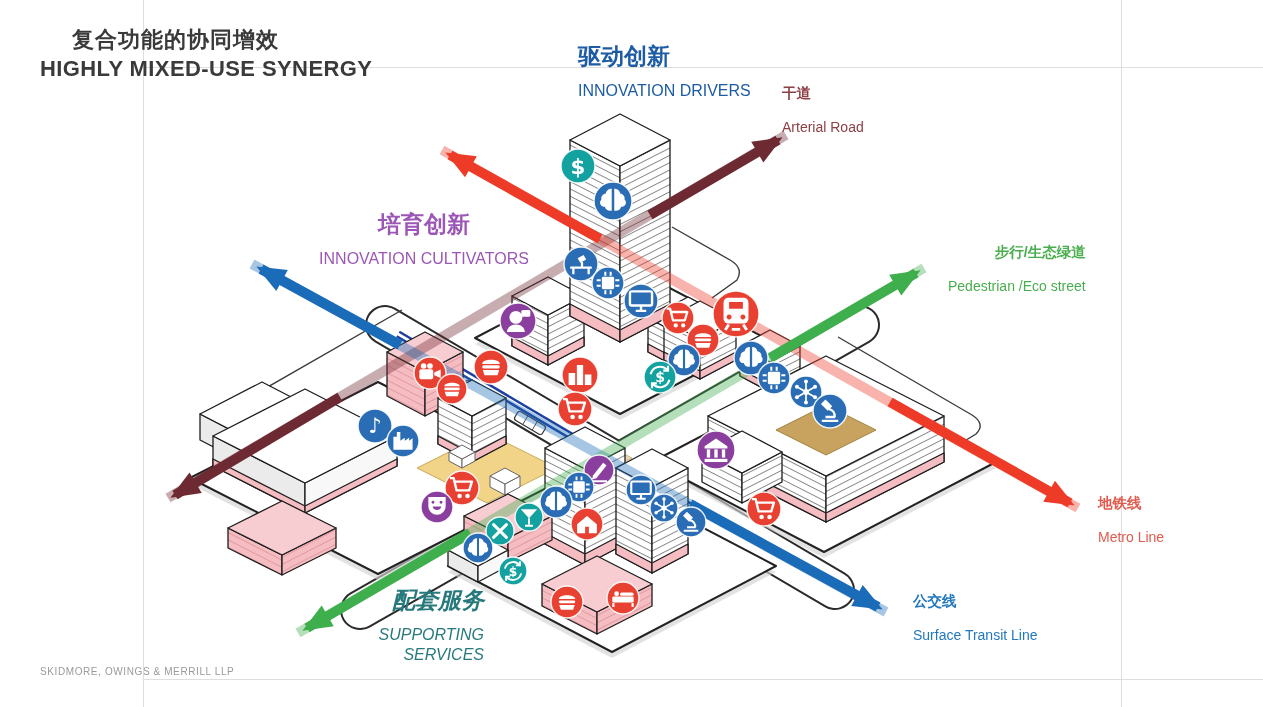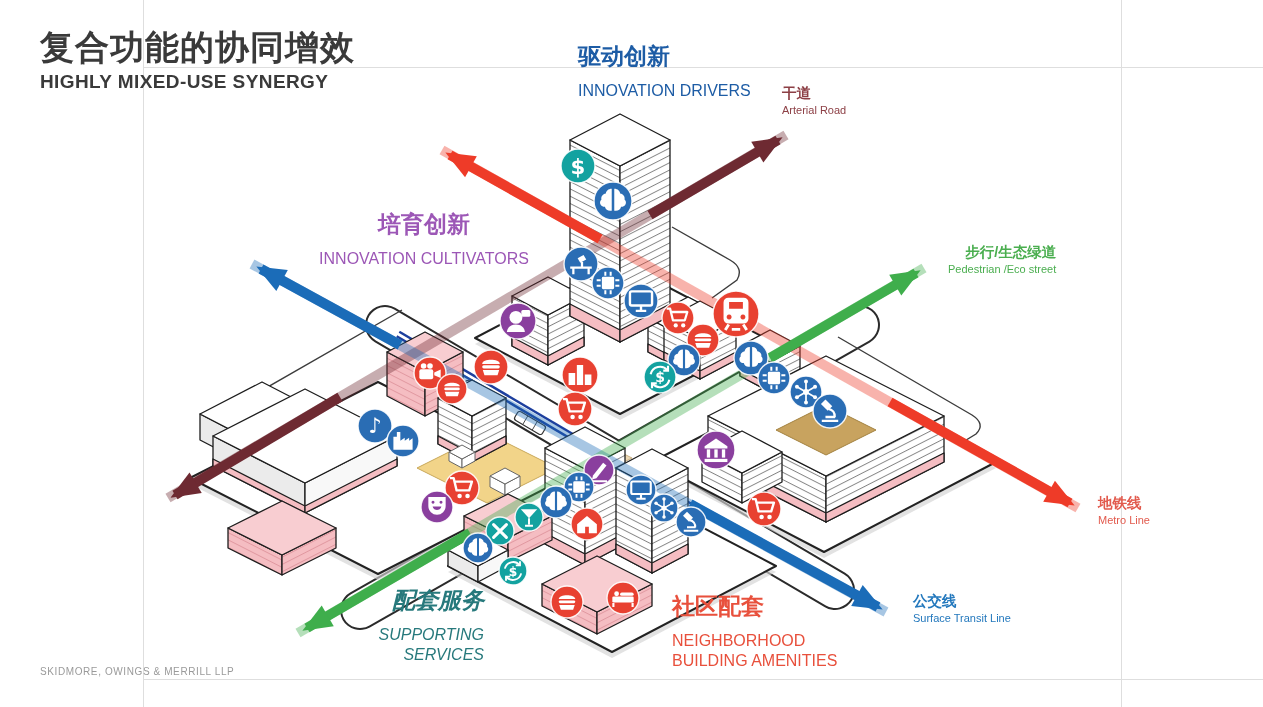--- a/index.html
+++ b/index.html
@@ -12,7 +12,7 @@
   #guide-bottom{left:143px;top:679px;height:1px;width:1120px;}
   #scene{position:absolute;left:0;top:0;width:1263px;height:707px;}
   .hdr{position:absolute;left:40px;top:26px;color:var(--title,#3a3a3a);}
-  .title-zh{font-size:34px;font-weight:bold;letter-spacing:1px;line-height:1.25;}
+  .title-zh{font-size:22px;font-weight:bold;letter-spacing:1px;line-height:1.25;margin-left:32px;}
   .title-en{font-size:19px;font-weight:bold;letter-spacing:.4px;margin-top:2px;}
   .footer{position:absolute;left:40px;top:666px;font-size:10px;letter-spacing:.6px;
           color:var(--footer,#9a9a9a);}

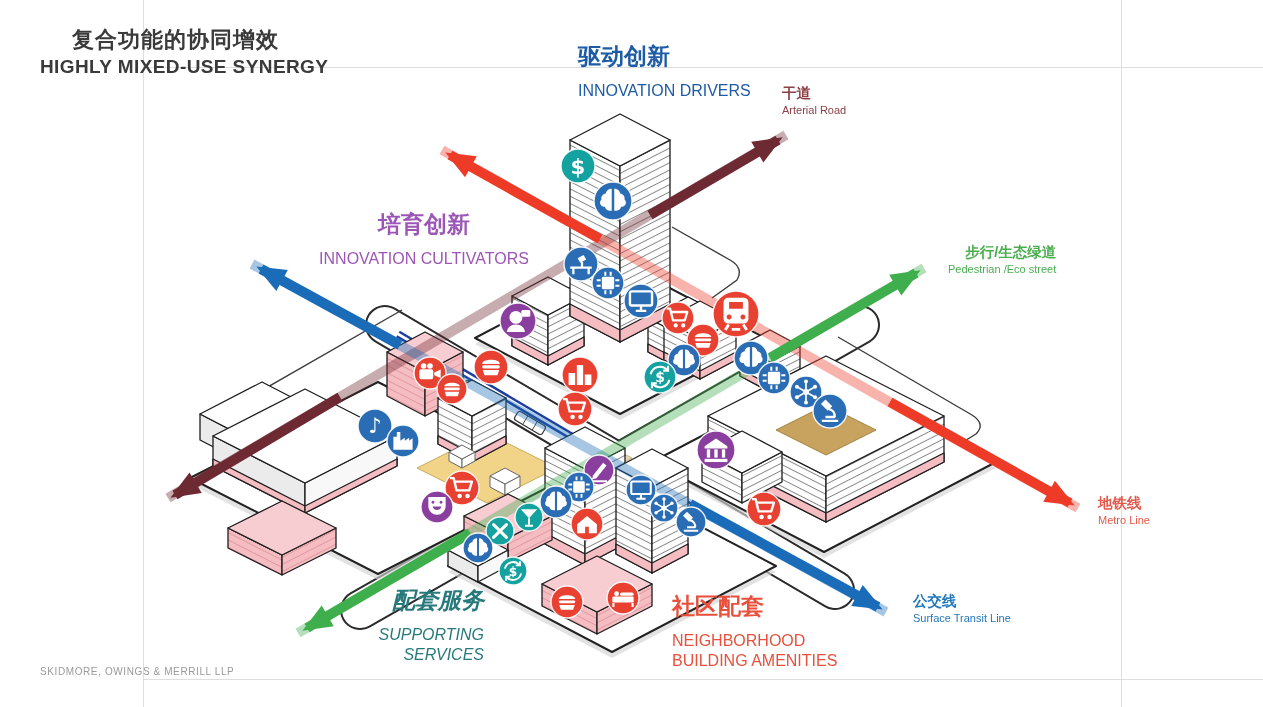--- a/index.html
+++ b/index.html
@@ -13,7 +13,7 @@
   #scene{position:absolute;left:0;top:0;width:1263px;height:707px;}
   .hdr{position:absolute;left:40px;top:26px;color:var(--title,#3a3a3a);}
   .title-zh{font-size:22px;font-weight:bold;letter-spacing:1px;line-height:1.25;margin-left:32px;}
-  .title-en{font-size:19px;font-weight:bold;letter-spacing:.4px;margin-top:2px;}
+  .title-en{font-size:22px;font-weight:bold;letter-spacing:.4px;margin-top:2px;}
   .footer{position:absolute;left:40px;top:666px;font-size:10px;letter-spacing:.6px;
           color:var(--footer,#9a9a9a);}
   .zone-label{position:absolute;line-height:1.12;}

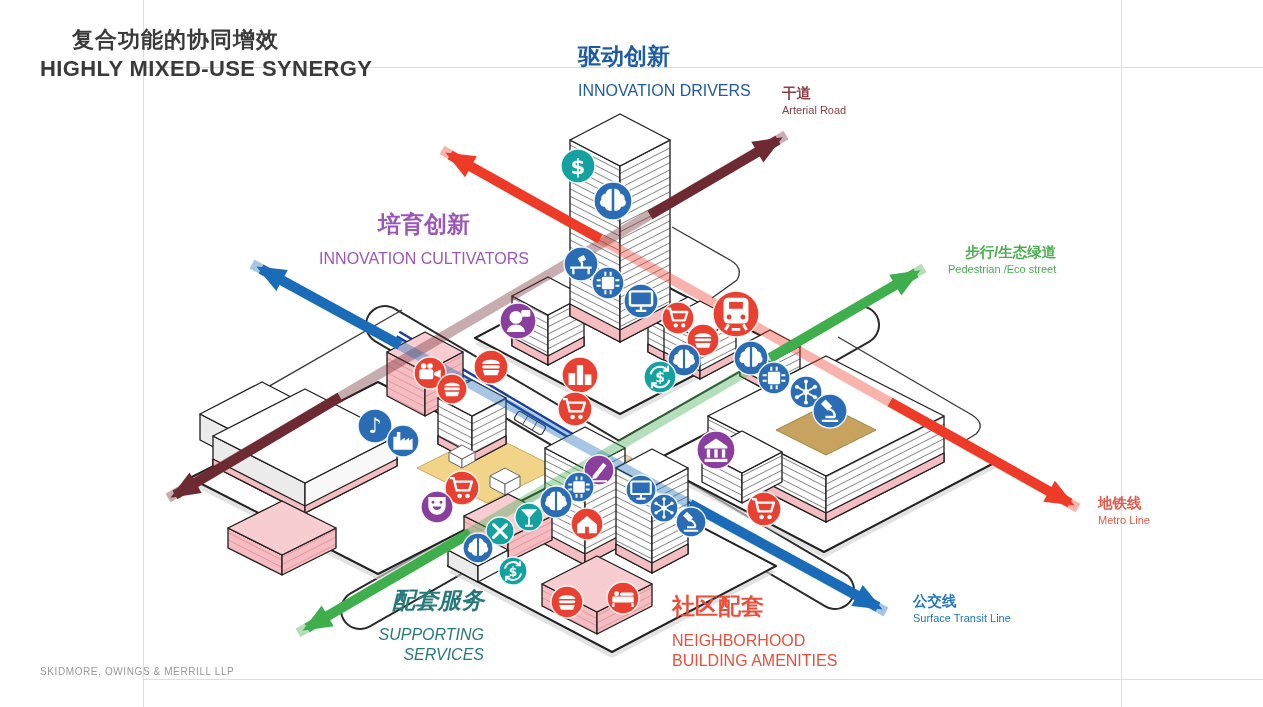--- a/index.html
+++ b/index.html
@@ -21,7 +21,7 @@
   .zone-en{font-size:16px;display:block;white-space:pre-line;margin-top:11px;line-height:1.25;}
   .arrow-label{position:absolute;line-height:1.3;}
   .al-zh{font-size:14.5px;font-weight:bold;display:block;}
-  .al-en{font-size:11px;display:block;}
+  .al-en{font-size:14px;display:block;margin-top:15px;}
   #lbl-drivers{left:578px;top:44px;color:var(--label-drivers,#1d5ca5);}
   #lbl-cultivators{left:303px;width:242px;text-align:center;top:212px;color:var(--label-cultivators,#9c57b6);}
   #lbl-cultural{left:145px;width:202px;text-align:right;top:494px;color:var(--label-cultural,#7191d3);}

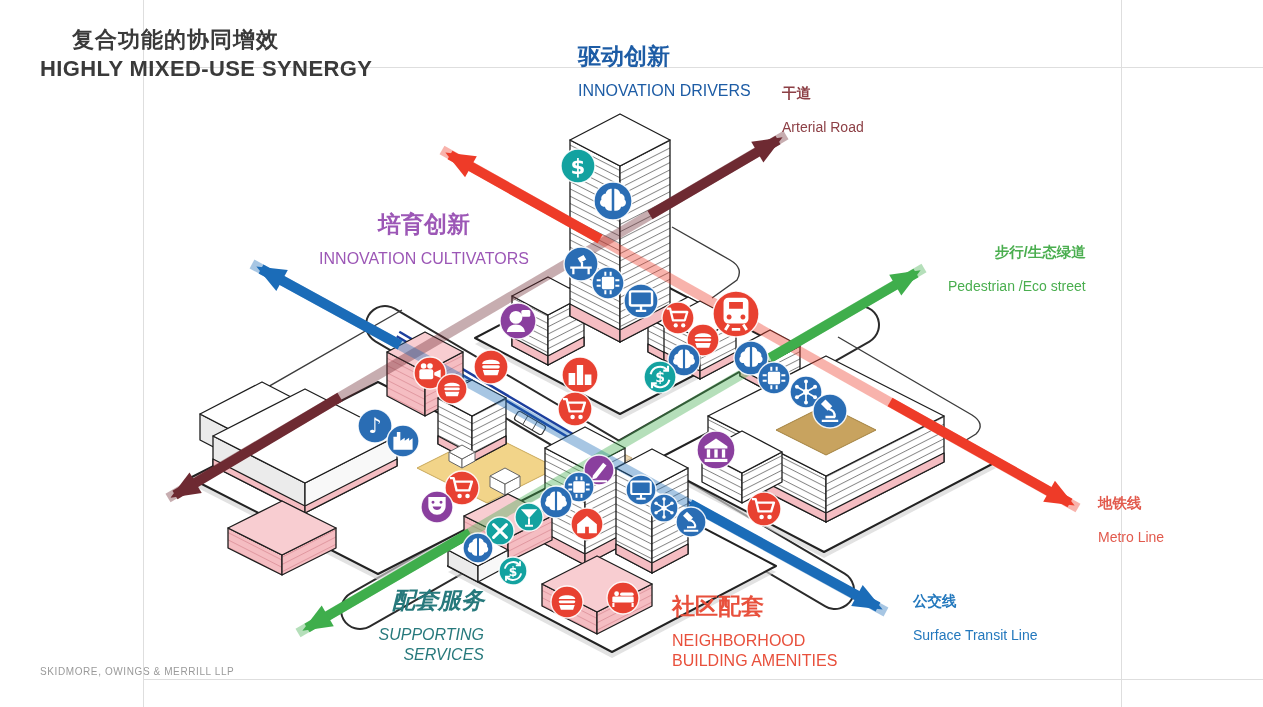--- a/index.html
+++ b/index.html
@@ -522,11 +522,6 @@
     <span class="zone-en">SUPPORTING
 SERVICES</span>
   </div>
-  <div class="zone-label" id="lbl-neighborhood">
-    <span class="zone-zh">社区配套</span>
-    <span class="zone-en">NEIGHBORHOOD
-BUILDING AMENITIES</span>
-  </div>
 
   <div class="arrow-label" id="lbl-arterial">
     <span class="al-zh">干道</span>

